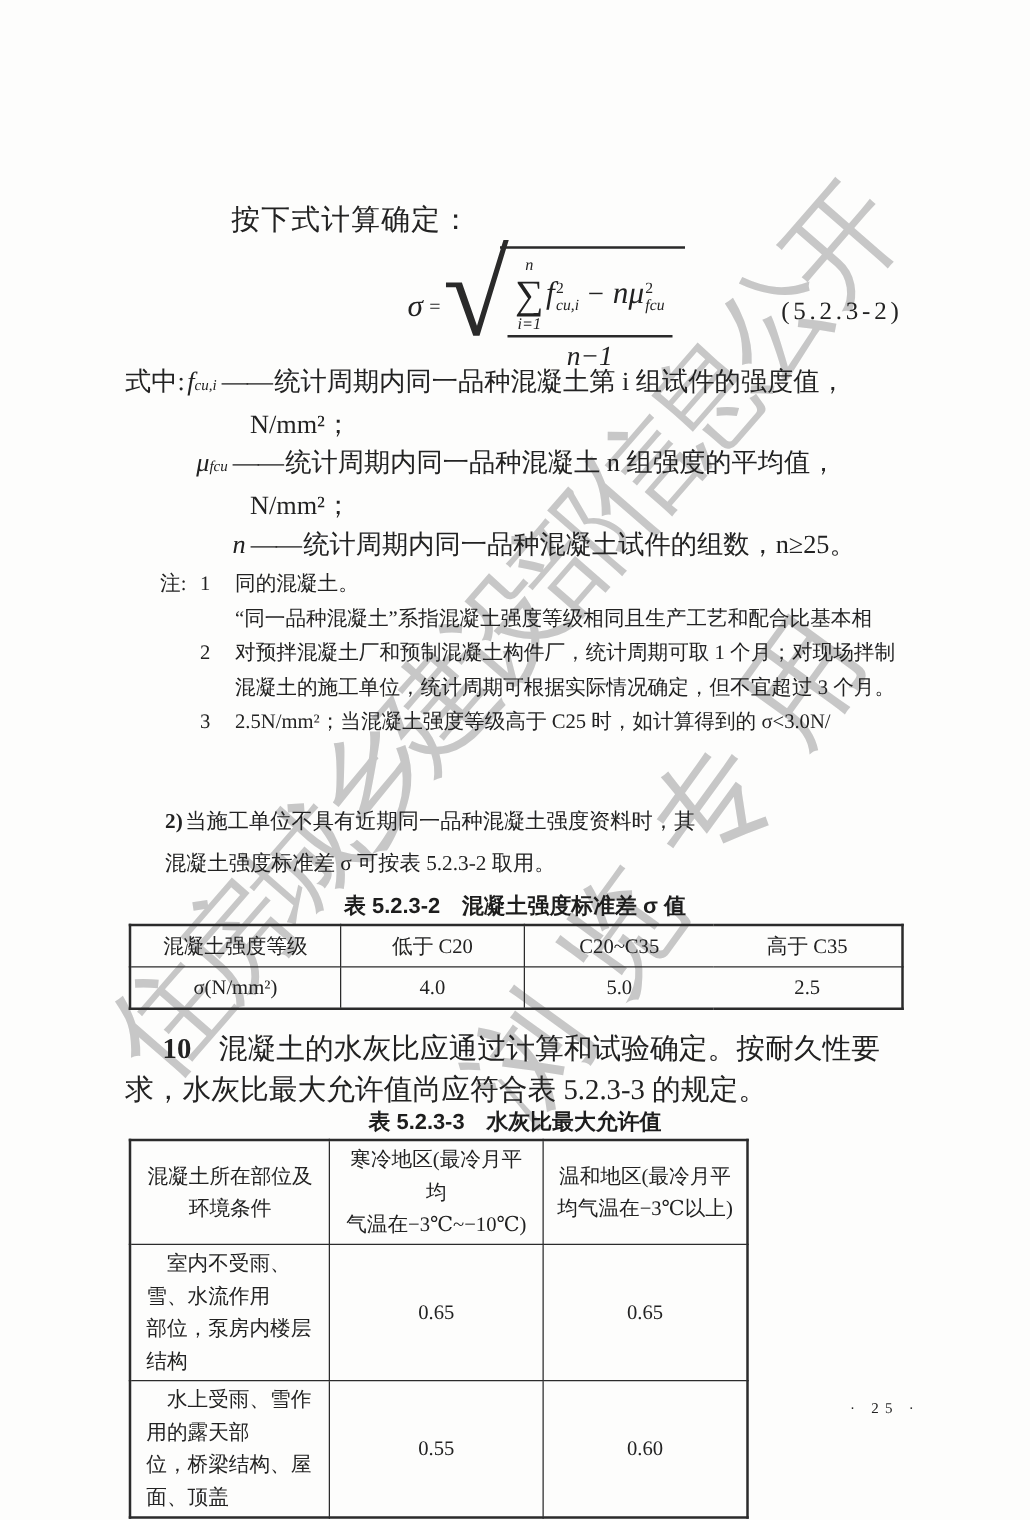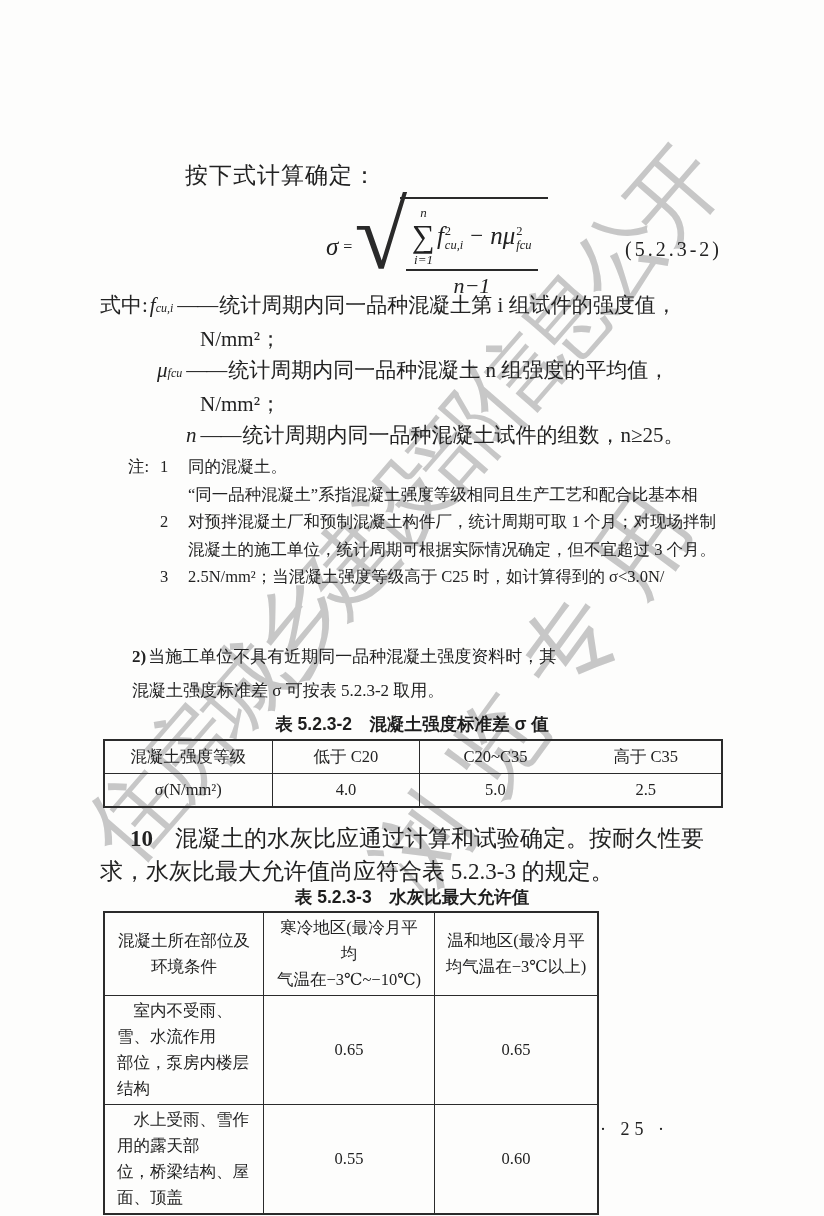--- a/index.html
+++ b/index.html
@@ -89,8 +89,8 @@
   .t2 .cond{text-align:left;padding-left:12px;padding-right:8px;}
   .t2 .cond .first{text-indent:1em;}
   
-  .pageno{position:absolute;left:600px;top:1119px;width:160px;text-align:left;
-          font-size:18px;letter-spacing:5px;}
+  .pageno{position:absolute;left:576px;top:1119px;width:160px;text-align:right;
+          font-size:12px;letter-spacing:5px;}
 </style>
 </head>
 <body>

